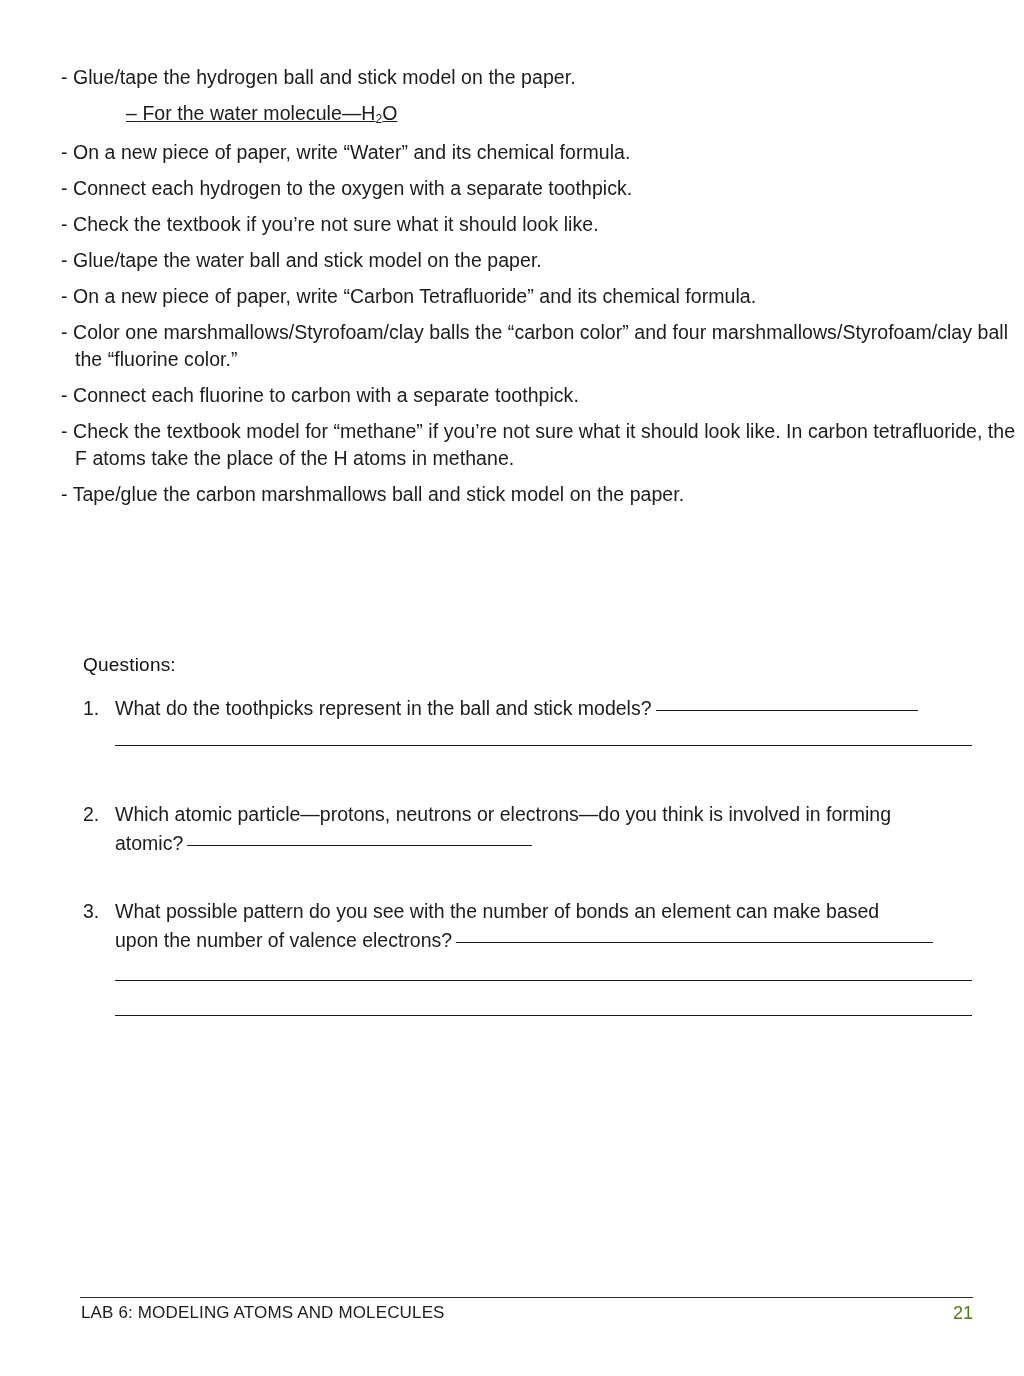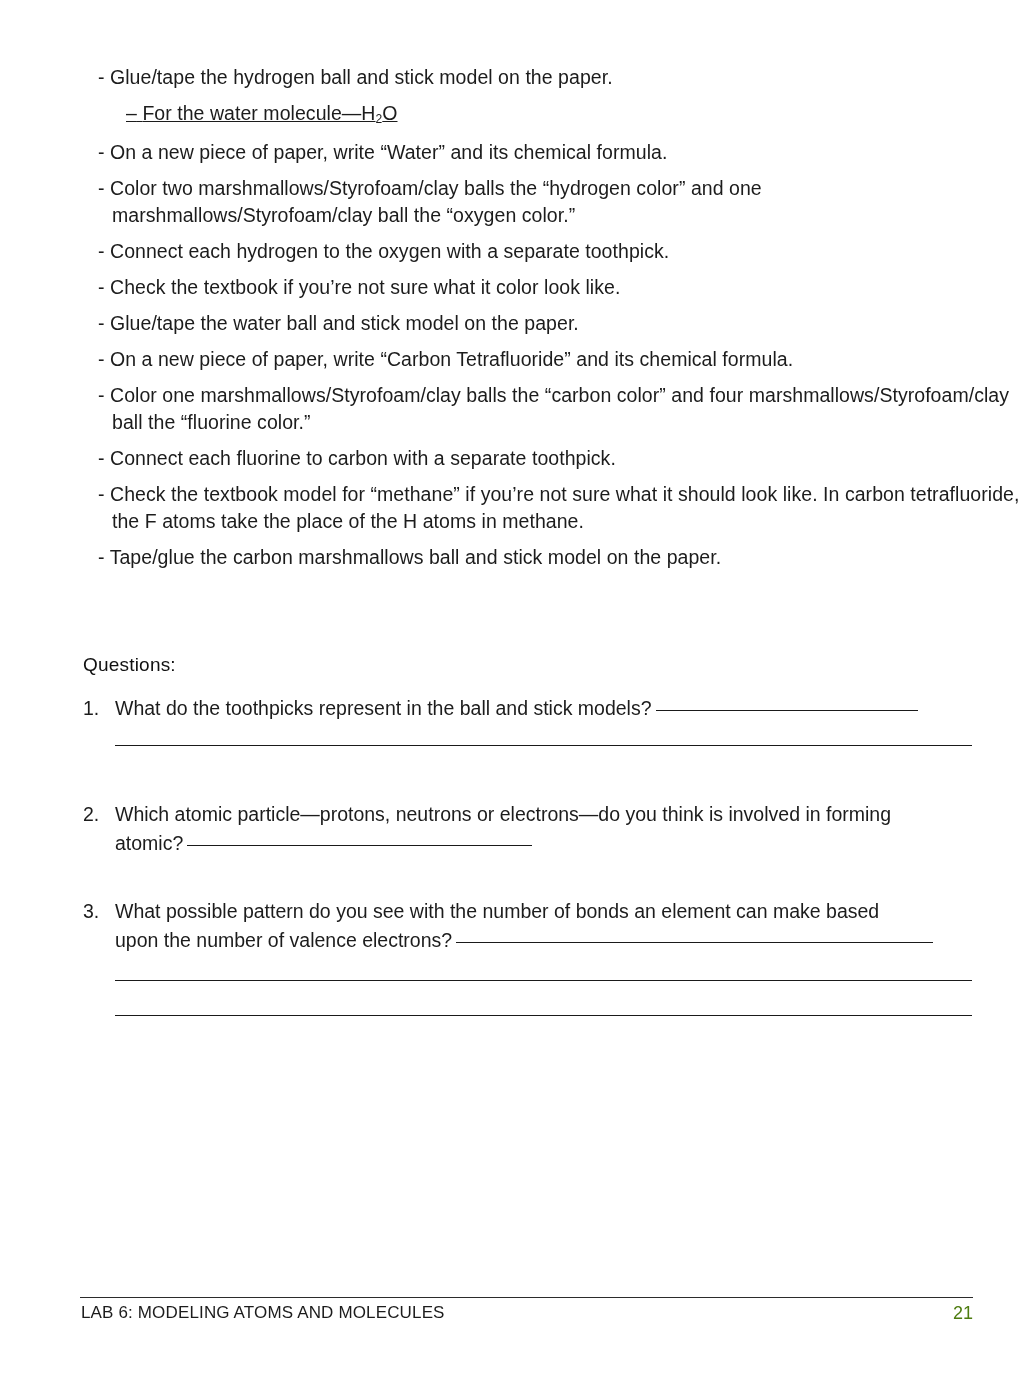--- a/index.html
+++ b/index.html
@@ -48,7 +48,7 @@
   }
   
   .lvl3 {
-    padding-left: 112px;
+    padding-left: 75px;
     text-indent: -14px;
     margin-top: 9px;
     margin-bottom: 9px;

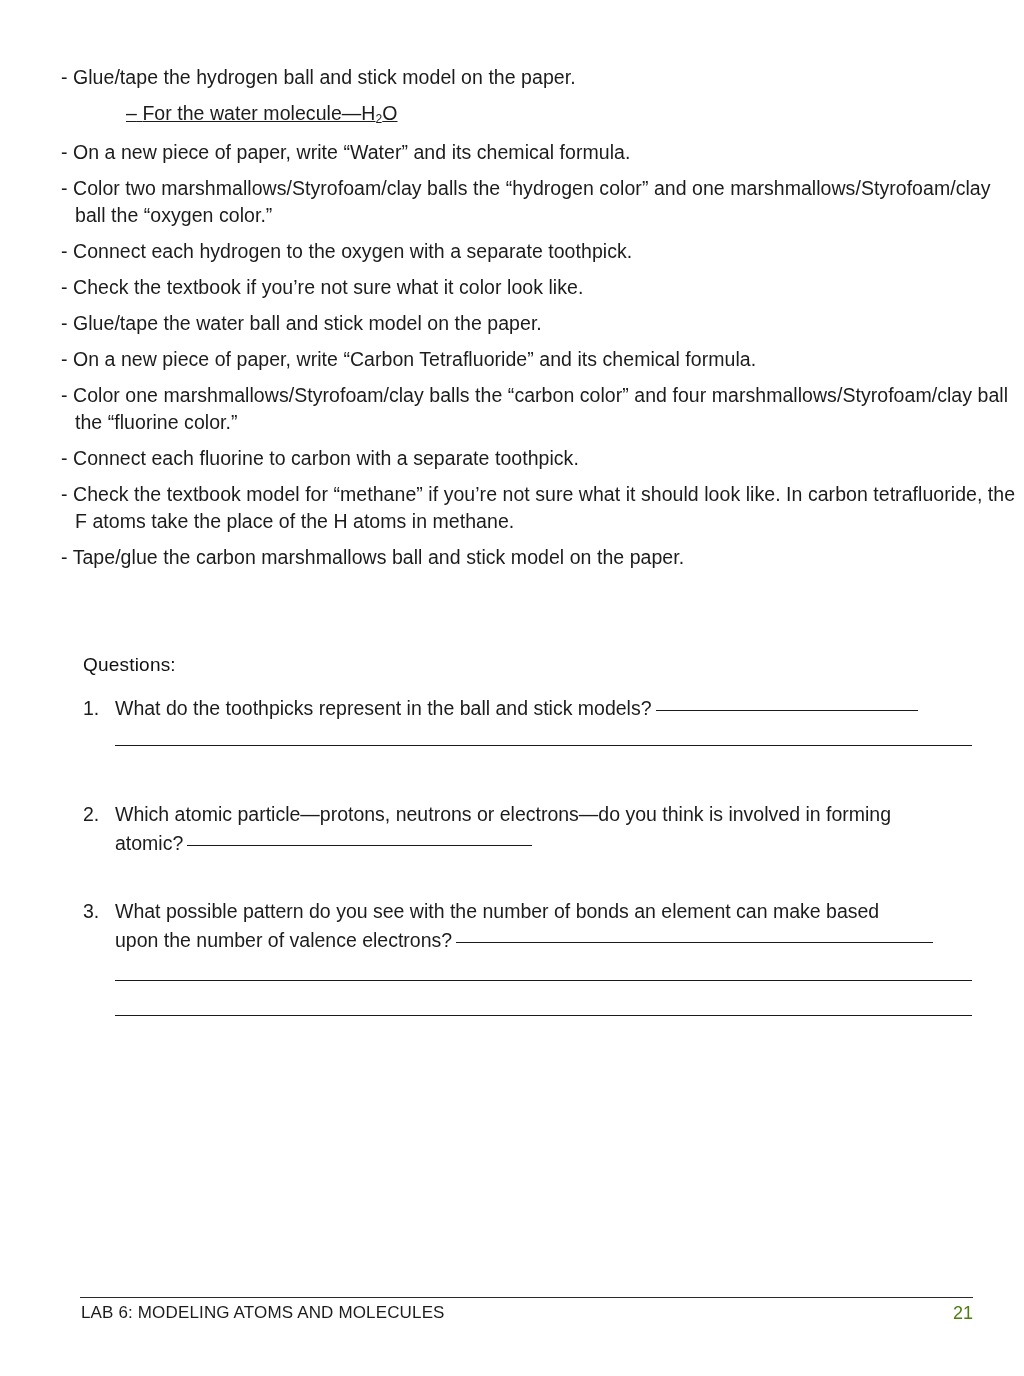--- a/index.html
+++ b/index.html
@@ -157,10 +157,6 @@
       <span>On a new piece of paper, write “Water” and its chemical formula.</span>
     </p>
 
-    <p class="bullet-line lvl3">
-      <span class="marker">-</span>
-      <span>Color two marshmallows/Styrofoam/clay balls the “hydrogen color” and one marshmallows/Styrofoam/clay ball the “oxygen color.”</span>
-    </p>
 
     <p class="bullet-line lvl3">
       <span class="marker">-</span>

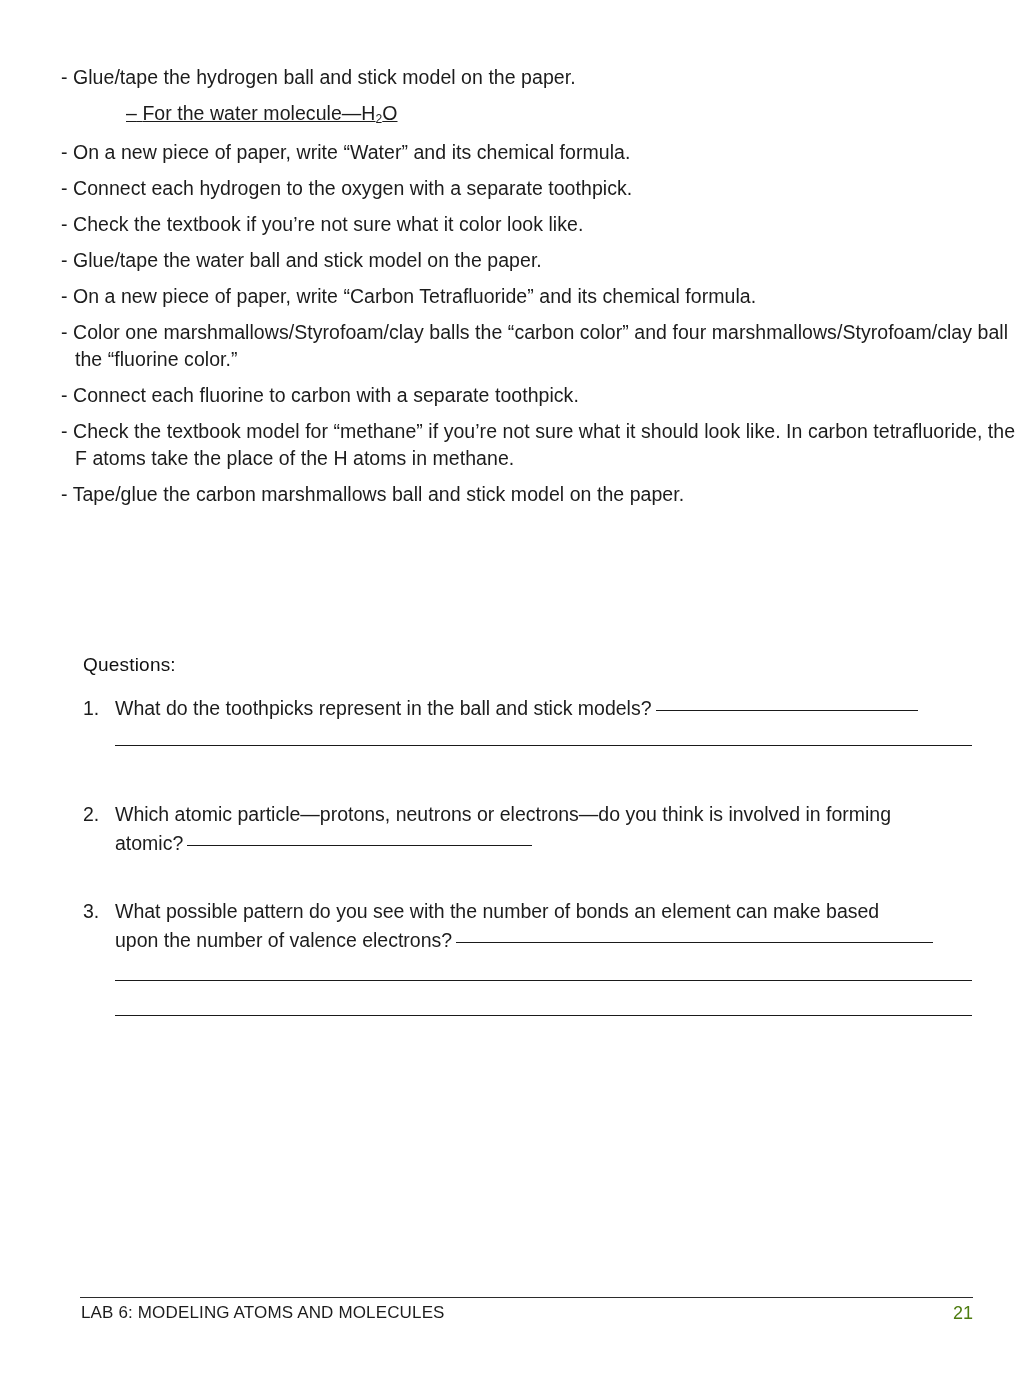--- a/index.html
+++ b/index.html
@@ -165,7 +165,7 @@
 
     <p class="bullet-line lvl3">
       <span class="marker">-</span>
-      <span>Check the textbook if you’re not sure what it color look like.</span>
+      <span>Check the textbook if you’re not sure what it should look like.</span>
     </p>
 
     <p class="bullet-line lvl3">

